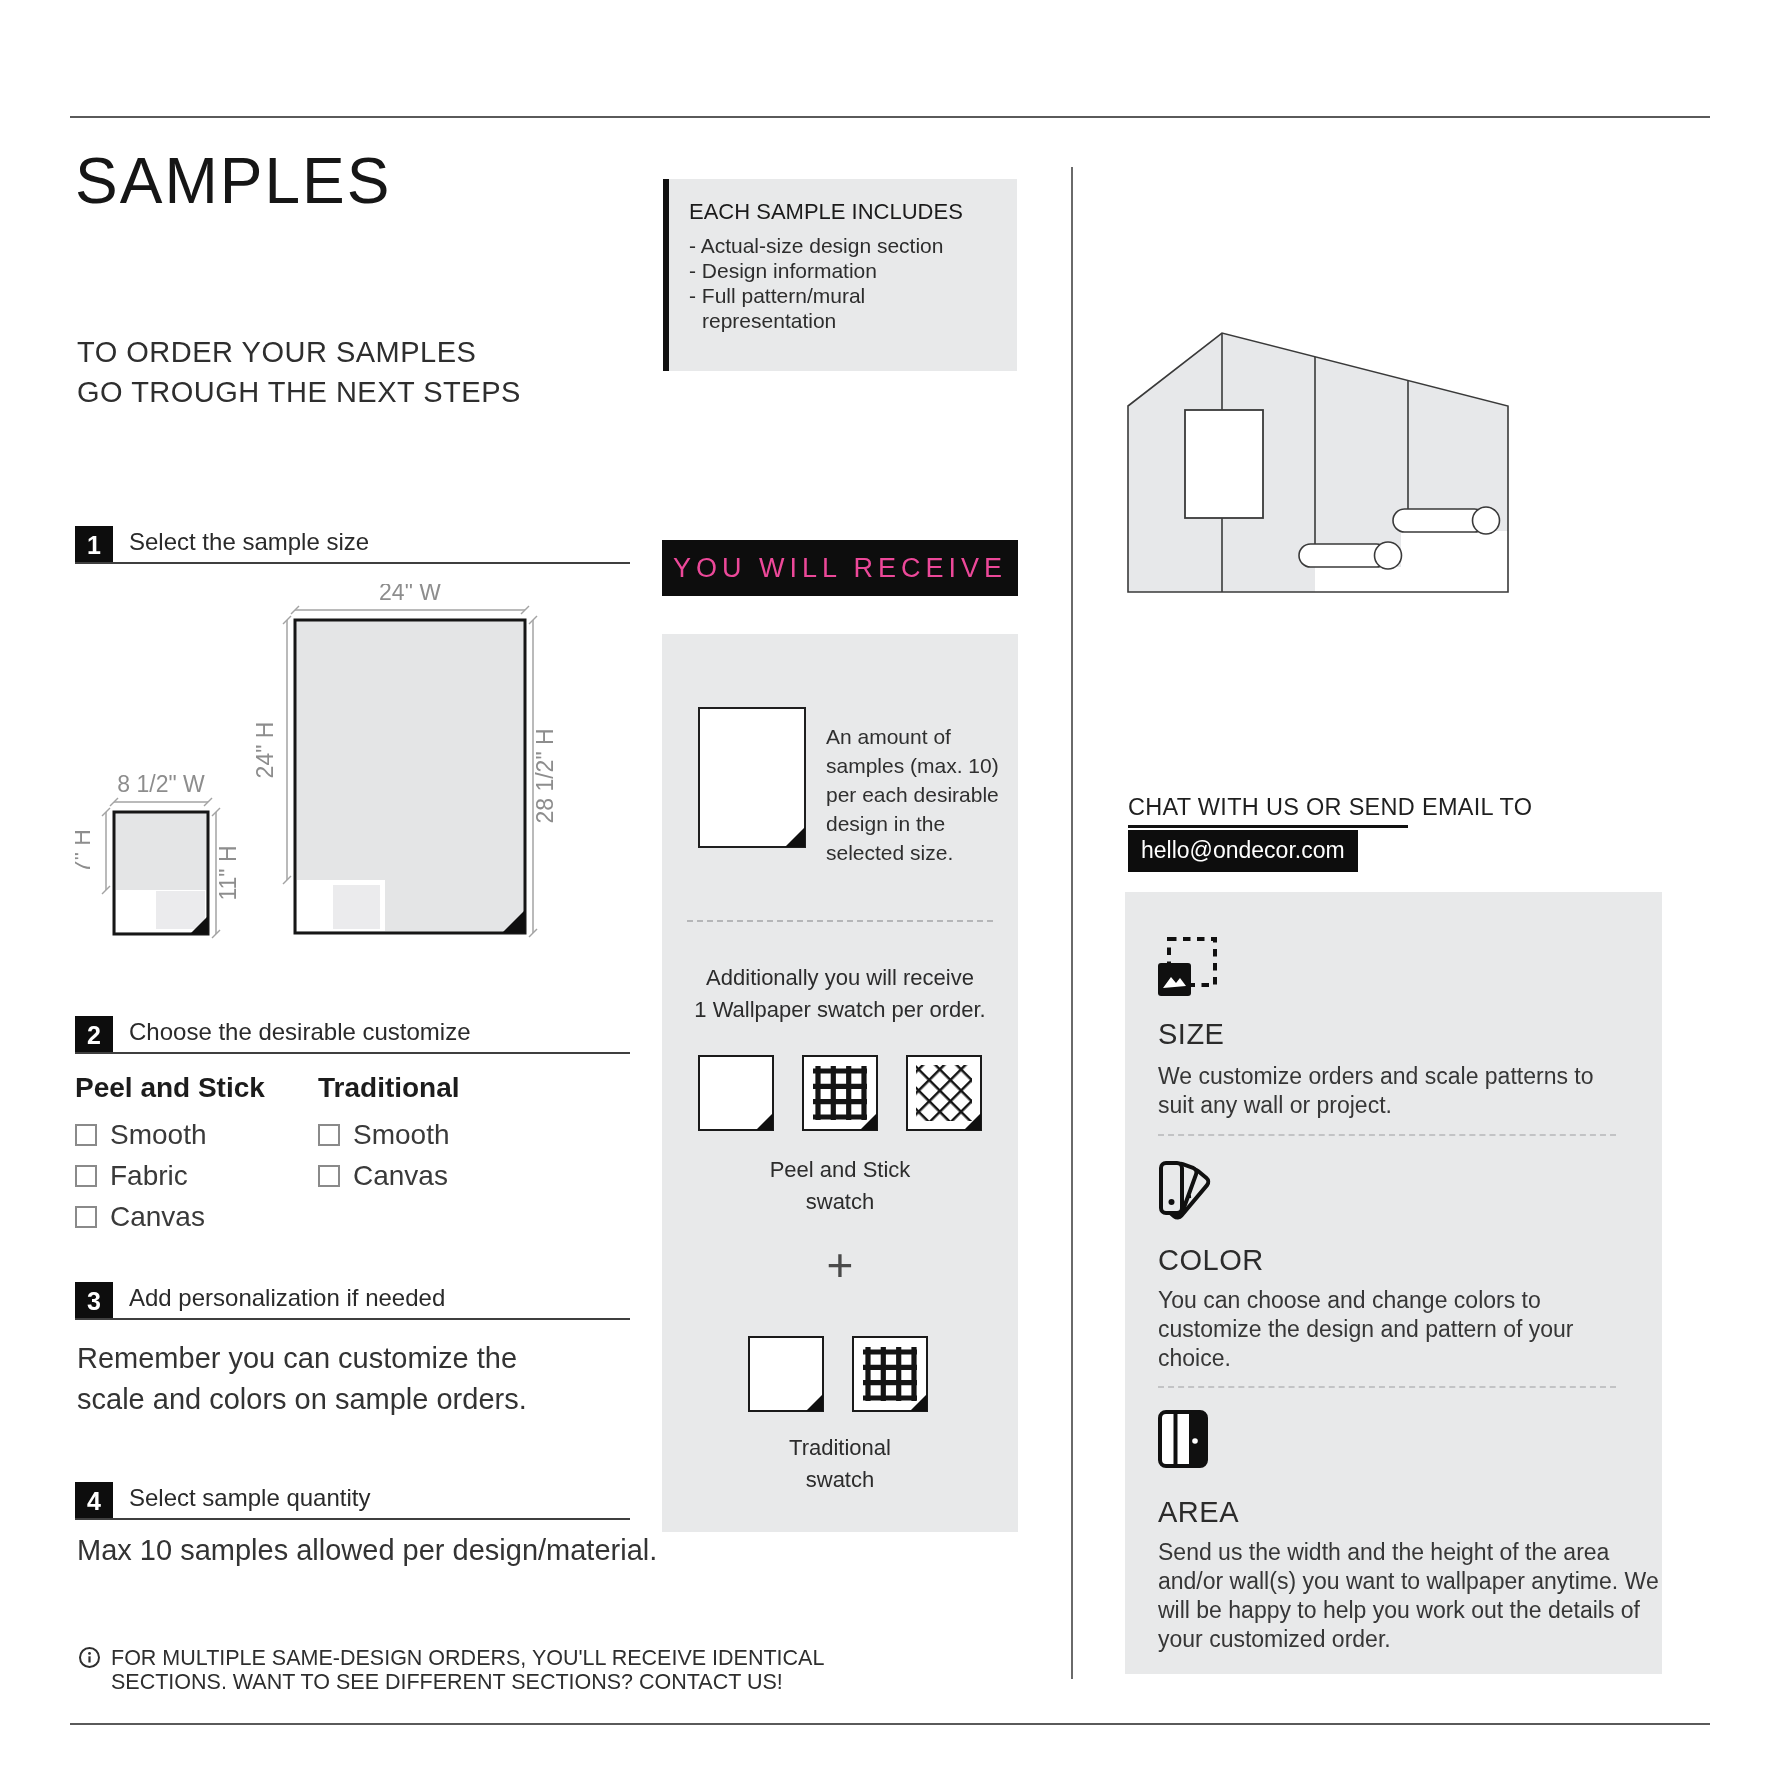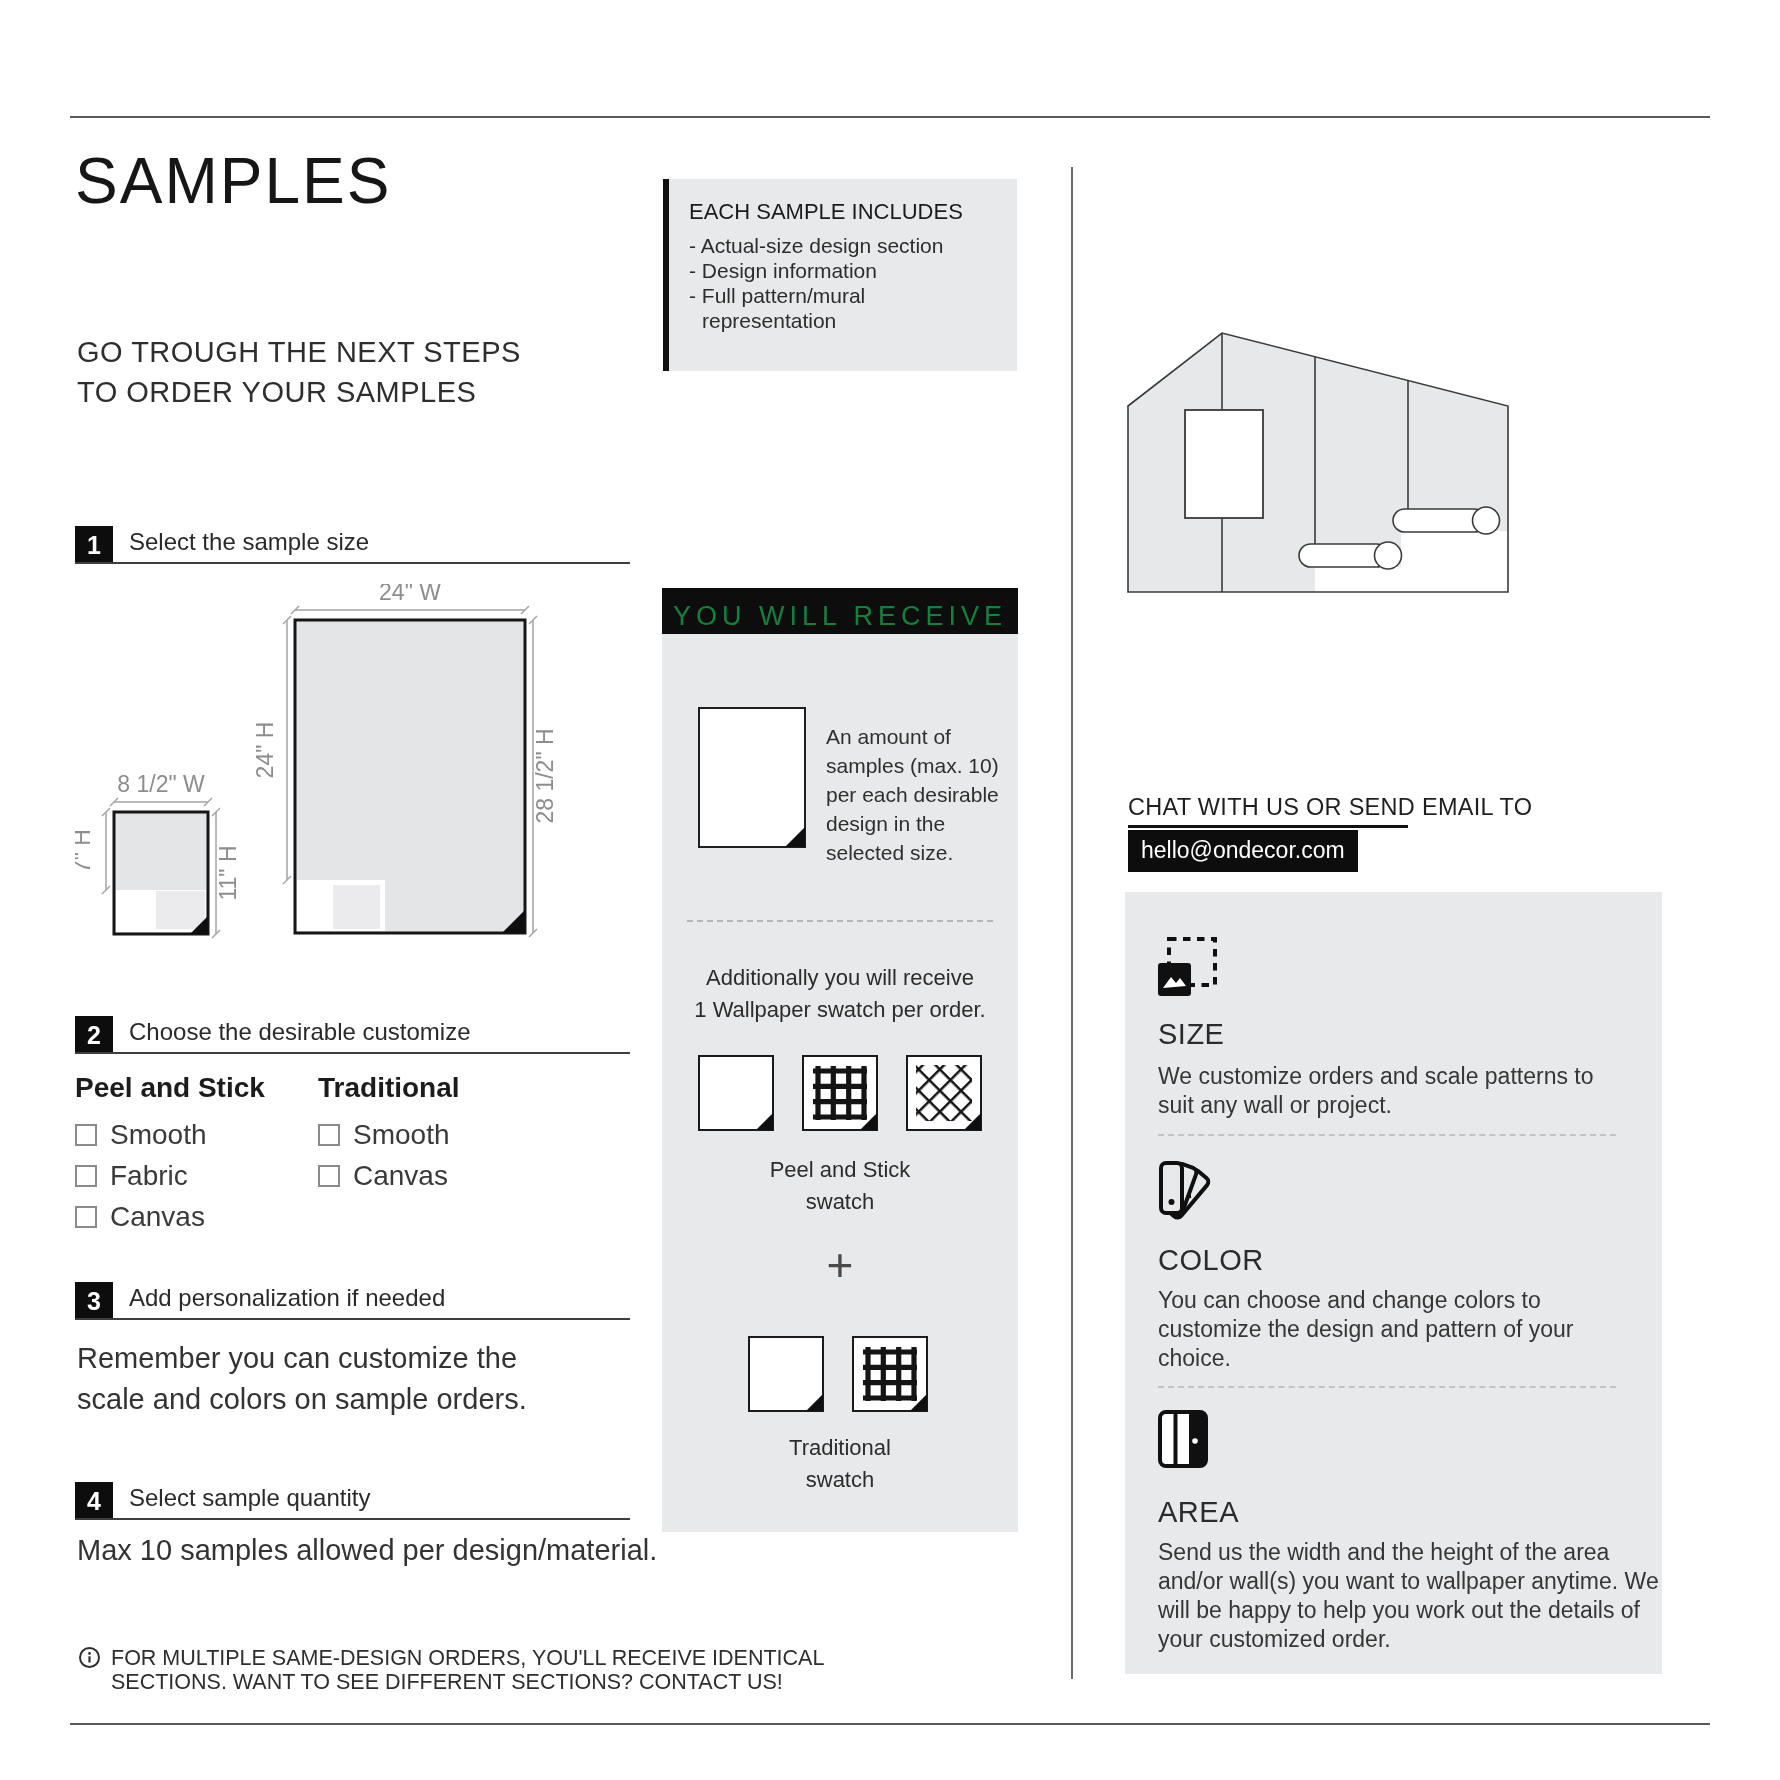--- a/index.html
+++ b/index.html
@@ -70,8 +70,8 @@
   <div class="big-title" style="left:75px;top:112px">SAMPLES</div>
 
   <div class="subtitle" style="left:77px;top:300px">
+    <div>TO ORDER YOUR SAMPLES</div>
     <div>GO TROUGH THE NEXT STEPS</div>
-    <div>TO ORDER YOUR SAMPLES</div>
   </div>
 
   <div class="inc-box">

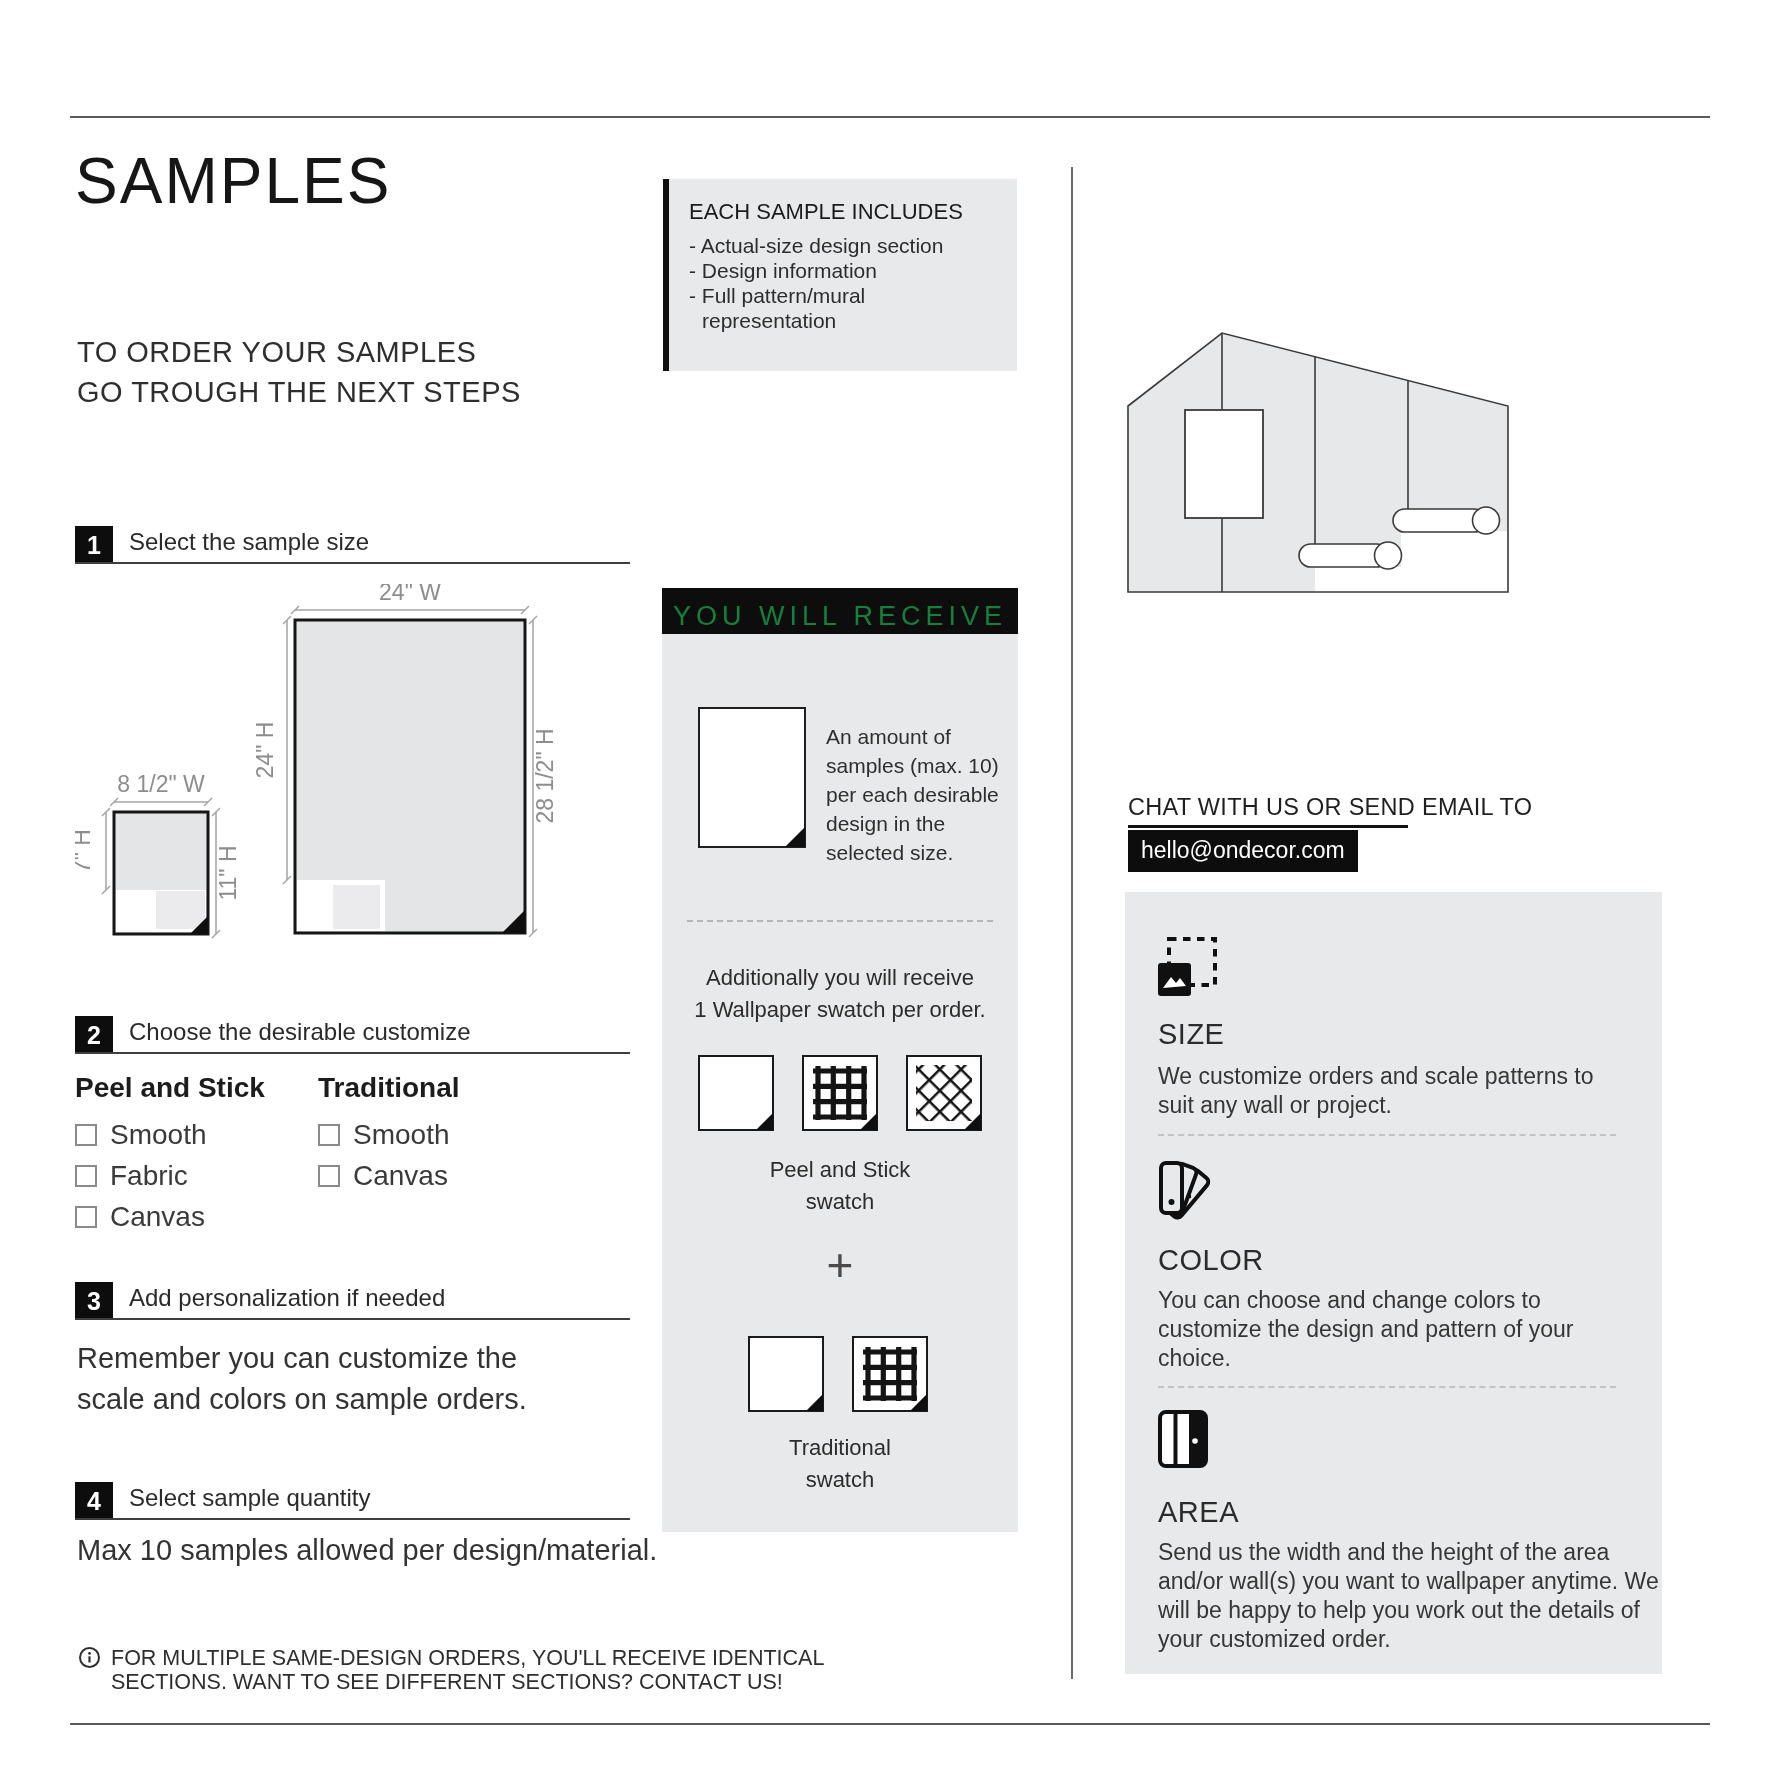--- a/index.html
+++ b/index.html
@@ -26,7 +26,7 @@
   .note{position:absolute;font-size:29px;line-height:41px;color:#333;}
   .foot{position:absolute;left:78px;top:1614px;display:flex;}
   .foot-txt{margin-left:10px;font-size:21.5px;line-height:24px;color:#2e2e2e;}
-  .rc-head{position:absolute;left:662px;top:556px;width:356px;height:56px;background:#0d0d0d;color:#15803d;
+  .rc-head{position:absolute;left:662px;top:508px;width:356px;height:56px;background:#0d0d0d;color:#ec4899;
            font-size:27px;letter-spacing:5px;display:flex;align-items:center;justify-content:center;white-space:nowrap;}
   .rc-body{position:absolute;left:662px;top:602px;width:356px;height:898px;background:#e8e9ea;}
   .paper{position:absolute;background:#fff;border:2px solid #1f1f1f;box-sizing:border-box;}

